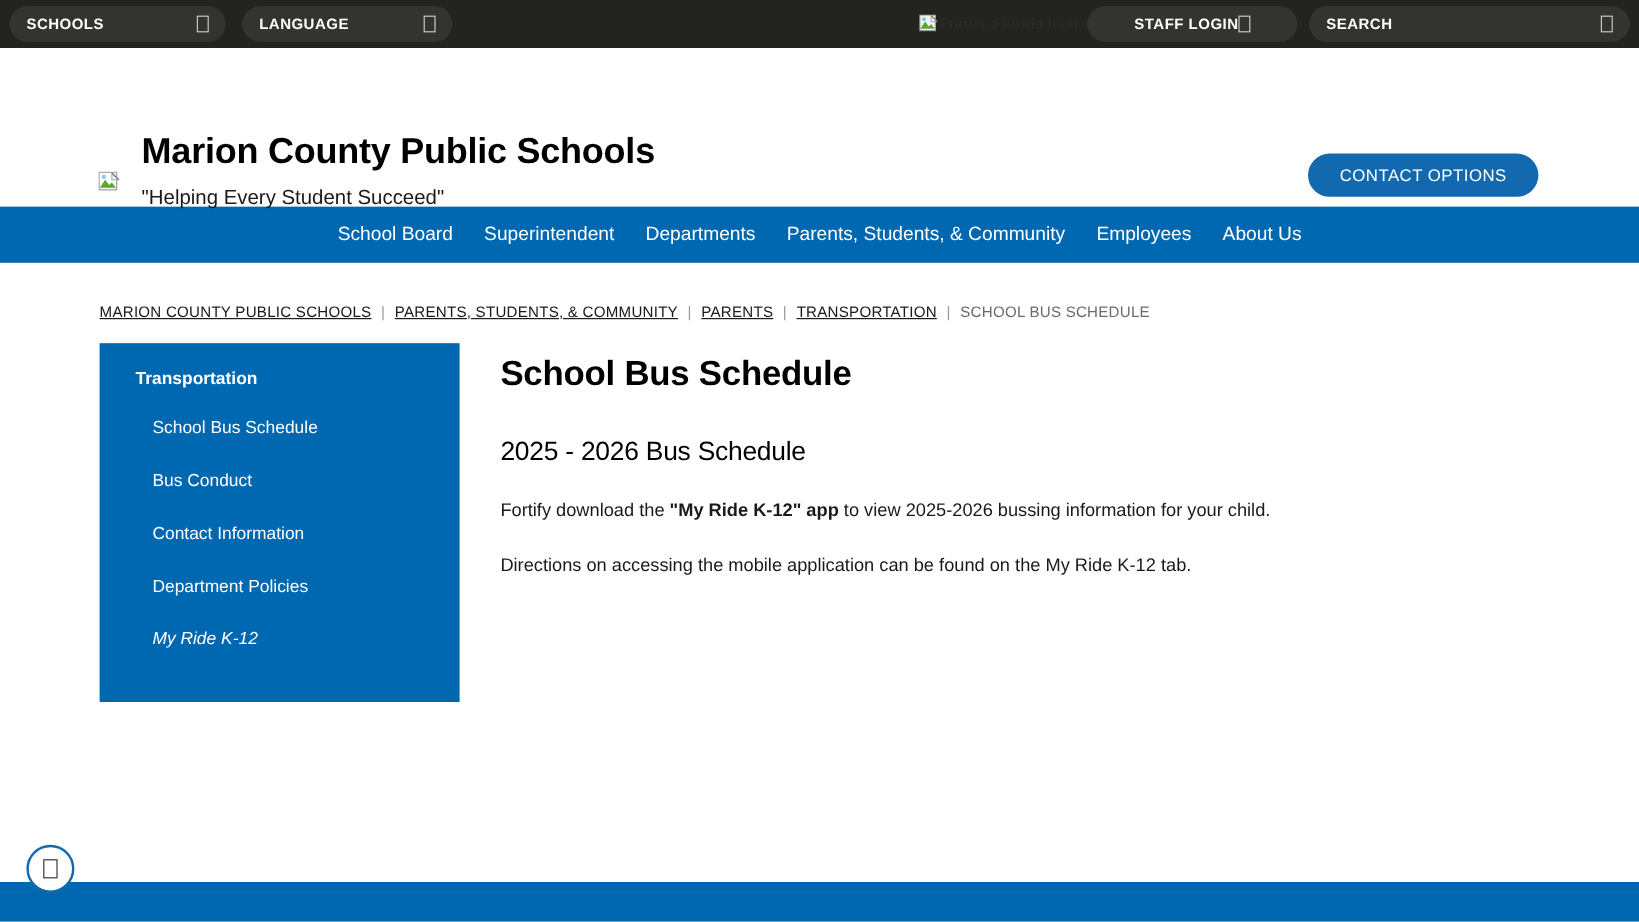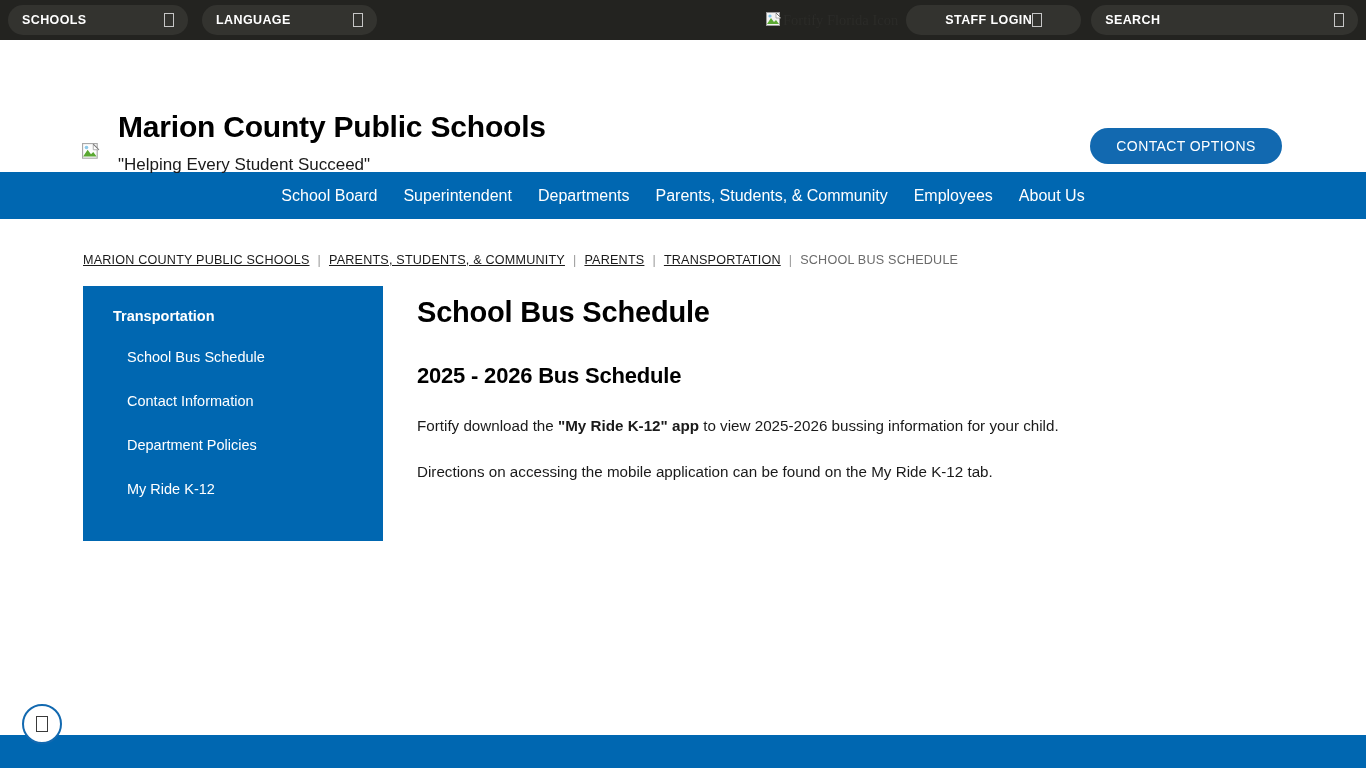--- a/index.html
+++ b/index.html
@@ -221,7 +221,7 @@
   }
   .sub-title {
     font-size: 22px;
-    font-weight: bold;
+    font-weight: normal;
     color: #000000;
     margin: 0 0 26px 0;
     letter-spacing: -0.2px;

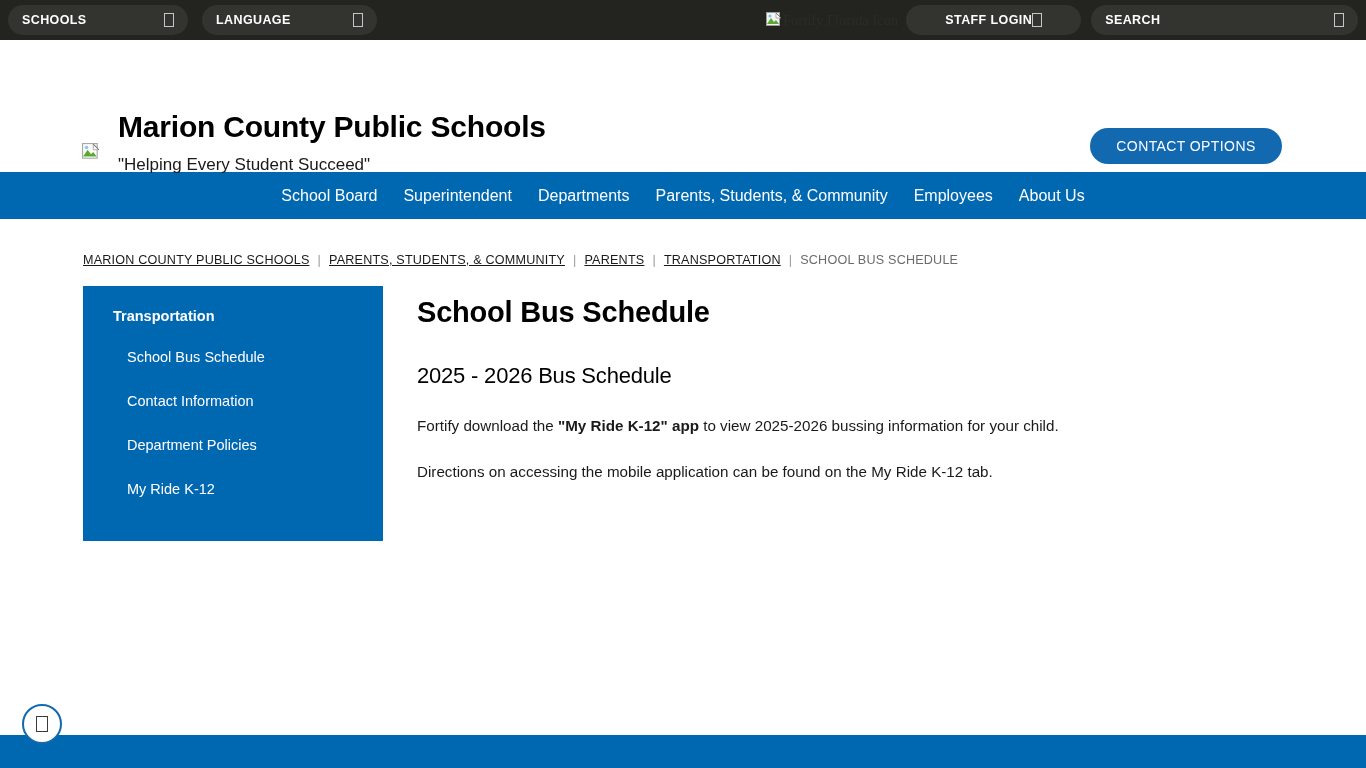--- a/index.html
+++ b/index.html
@@ -354,6 +354,7 @@
   <aside class="sidebar">
     <div class="sidebar-title">Transportation</div>
     <a class="sidebar-item">School Bus Schedule</a>
+    <a class="sidebar-item">Bus Conduct</a>
     <a class="sidebar-item">Contact Information</a>
     <a class="sidebar-item">Department Policies</a>
     <a class="sidebar-item">My Ride K-12</a>

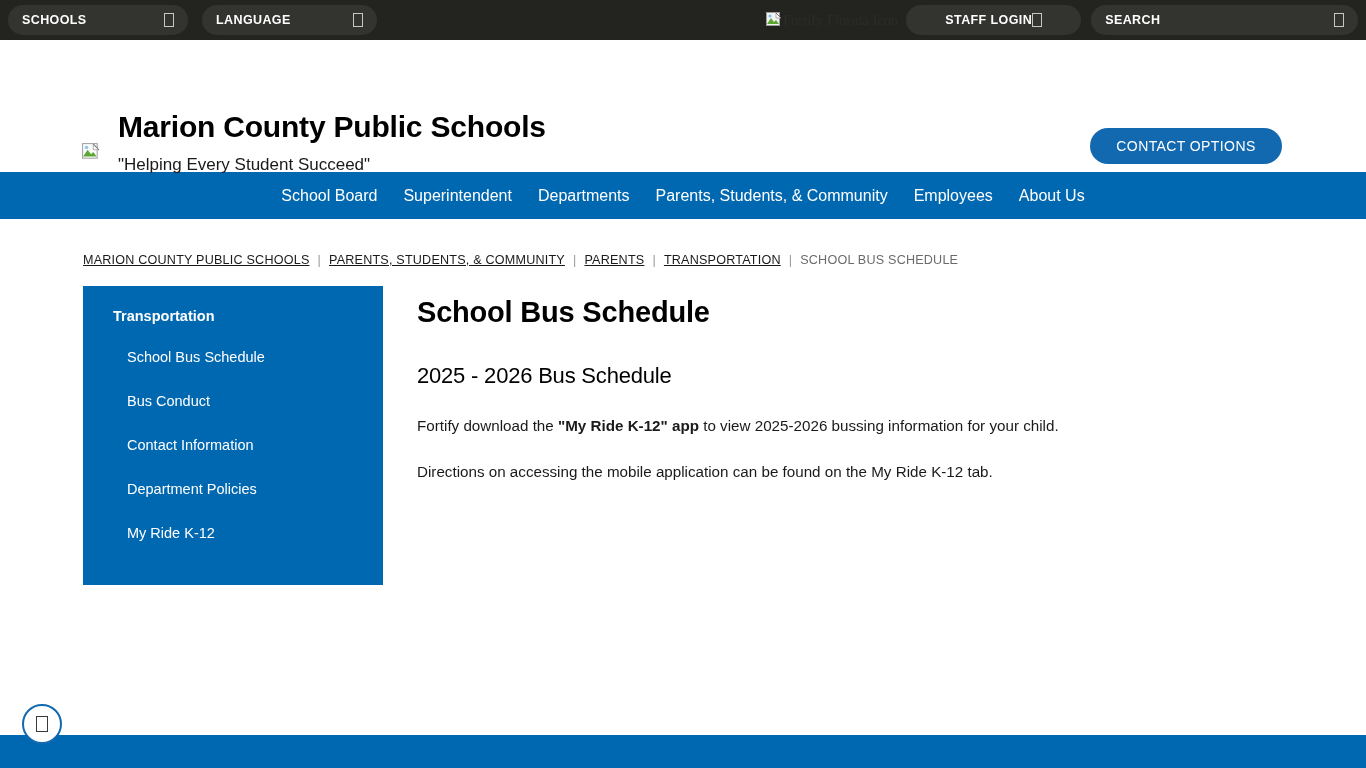--- a/index.html
+++ b/index.html
@@ -205,7 +205,7 @@
     margin-bottom: 28px;
     cursor: pointer;
   }
-  .sidebar-item:last-child { margin-bottom: 18px; }
+  .sidebar-item:last-child { margin-bottom: 18px; font-style: italic; }
 
   .main {
     padding-left: 34px;

